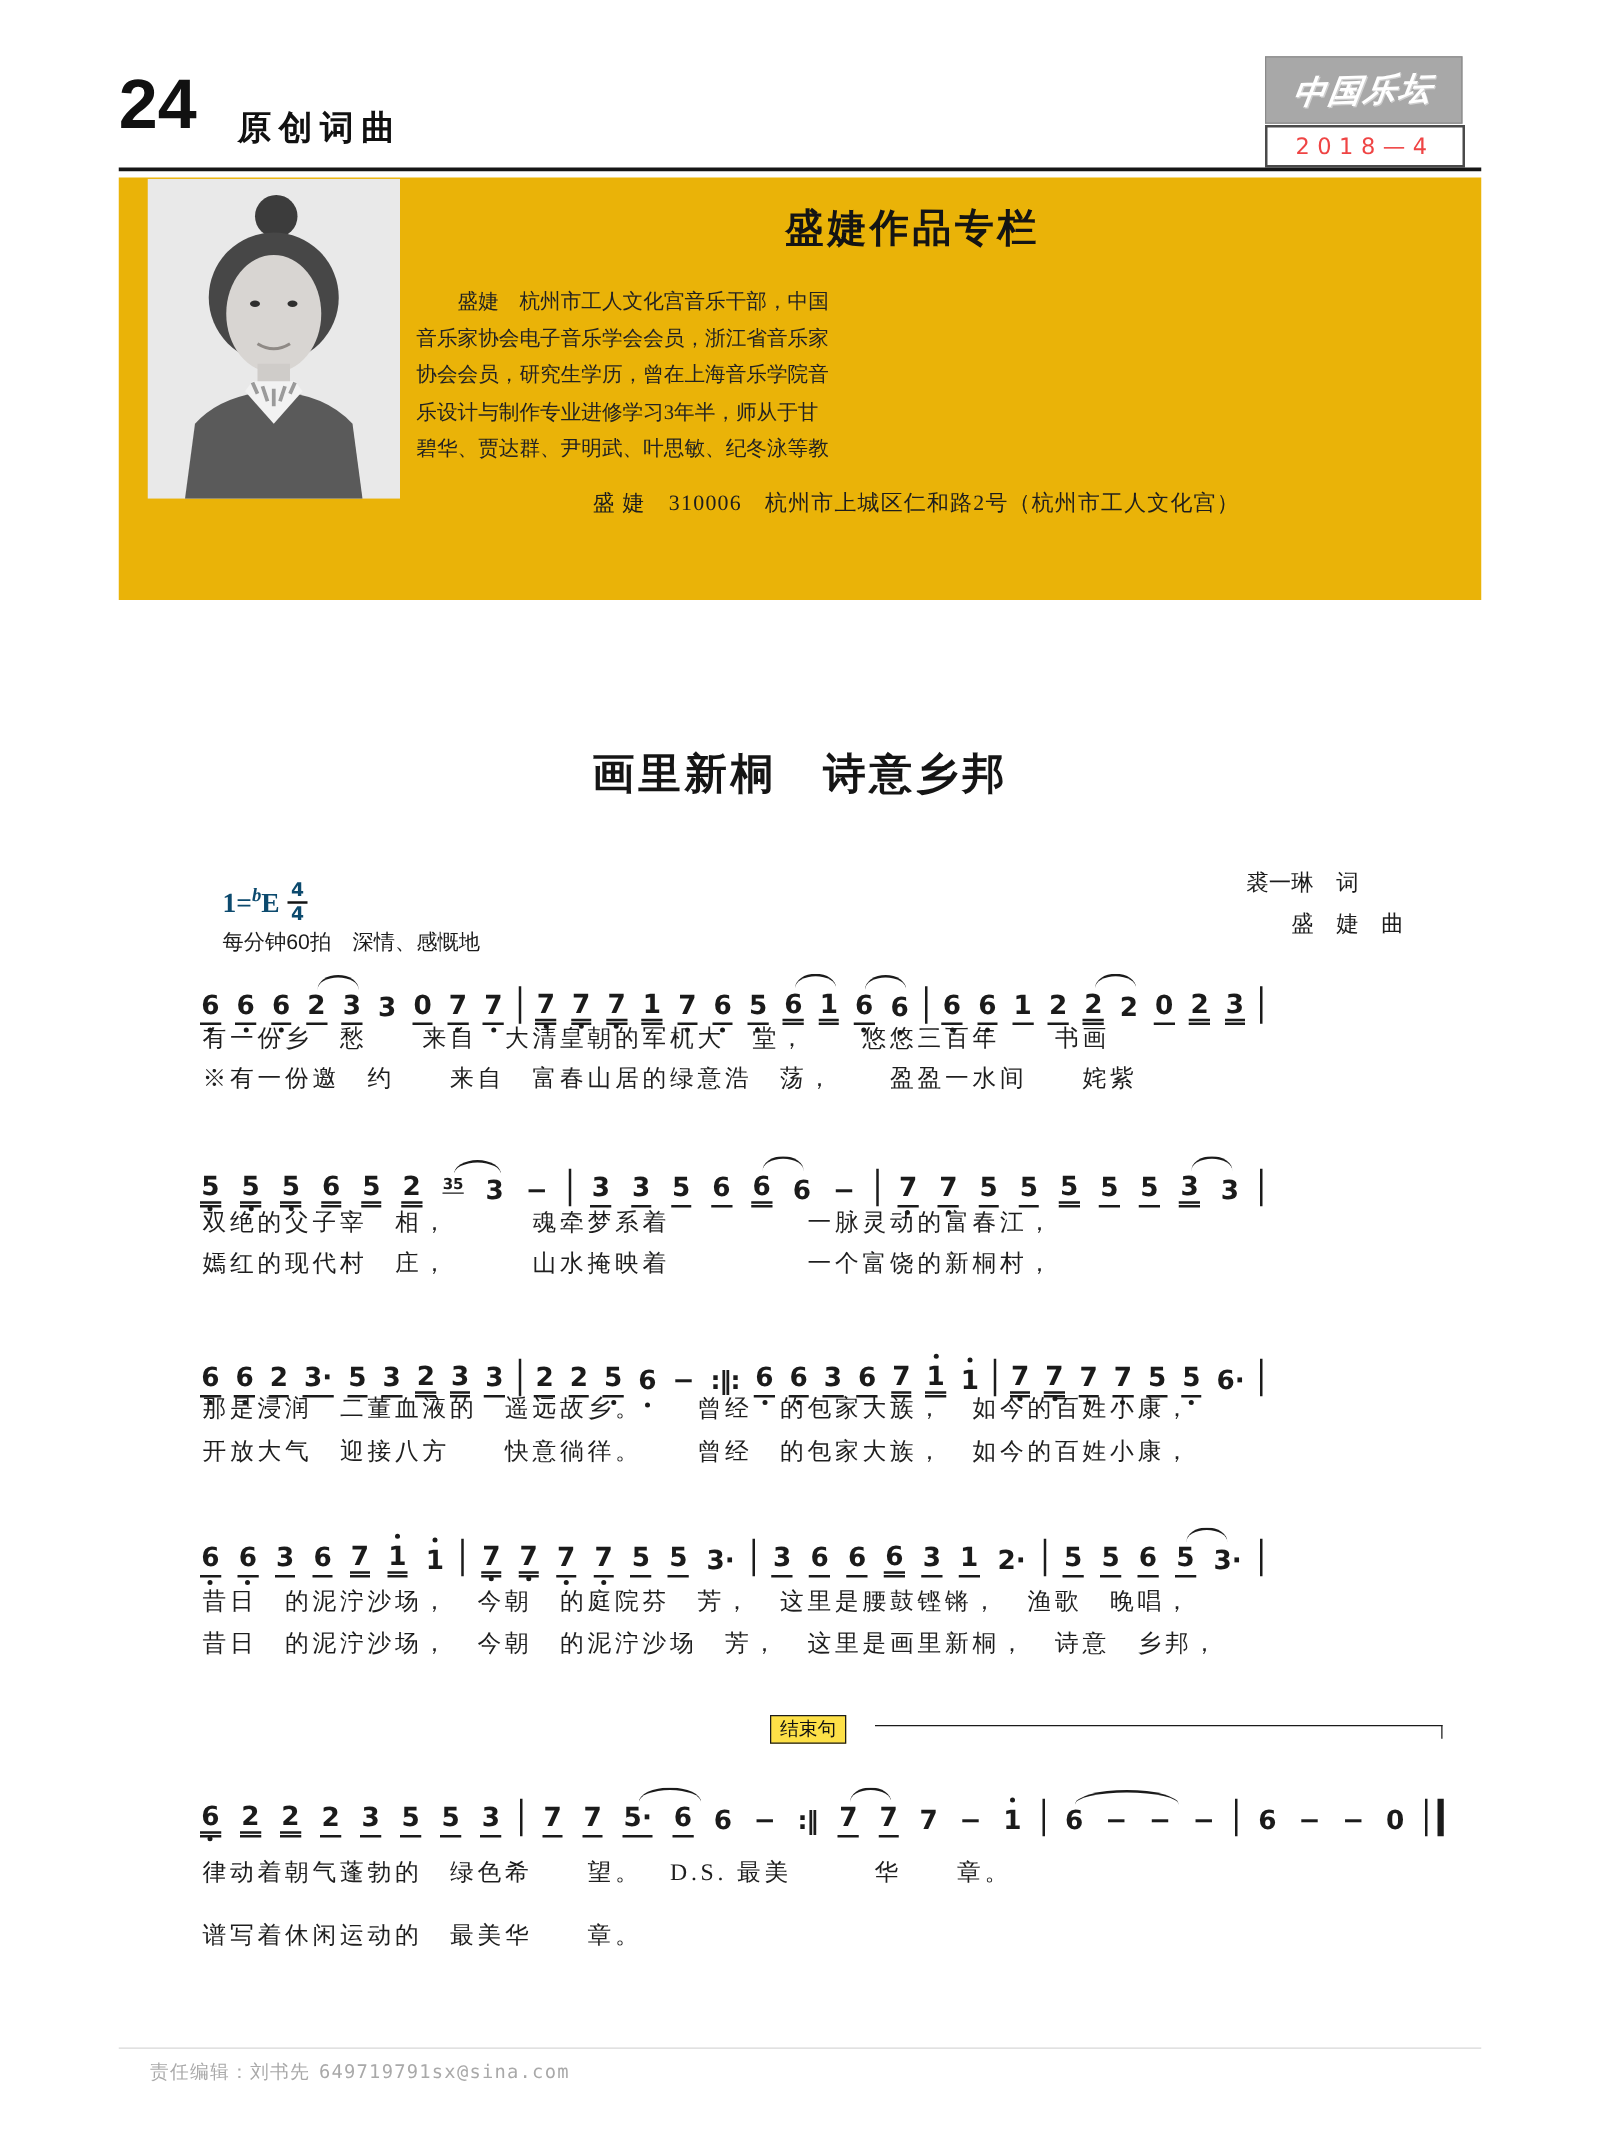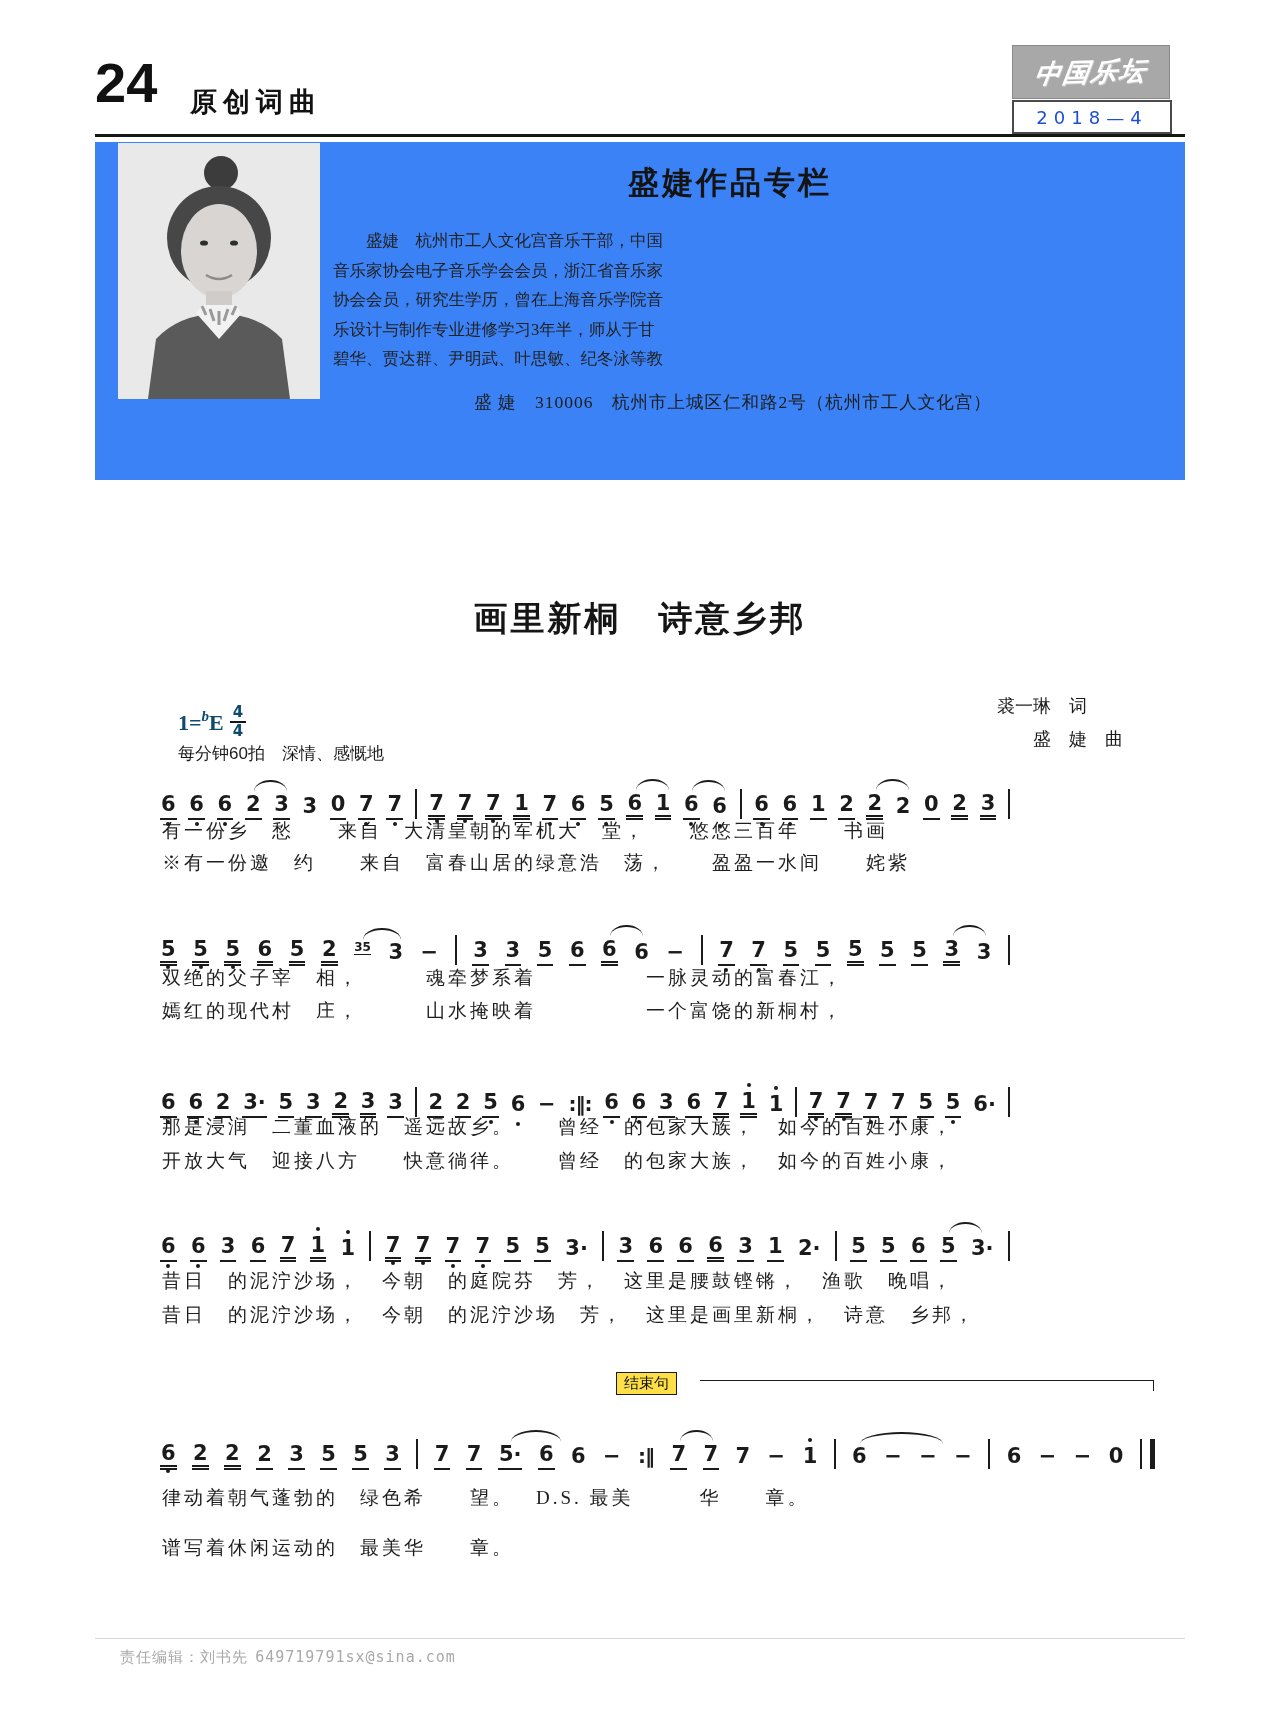--- a/index.html
+++ b/index.html
@@ -17,7 +17,7 @@
                  text-shadow:1px 1px 0 #cfcfcf;}
   .issue-box{position:absolute;left:1012px;top:100px;width:156px;height:30px;border:2px solid #4a4a4a;
              display:flex;align-items:center;justify-content:center;
-             font:18px "DejaVu Sans", sans-serif;letter-spacing:6px;color:#1d4ed8;}
+             font:18px "DejaVu Sans", sans-serif;letter-spacing:6px;color:#ef4444;}
   .header-rule{position:absolute;left:95px;top:134px;width:1090px;height:3px;background:#161616;}
 
   

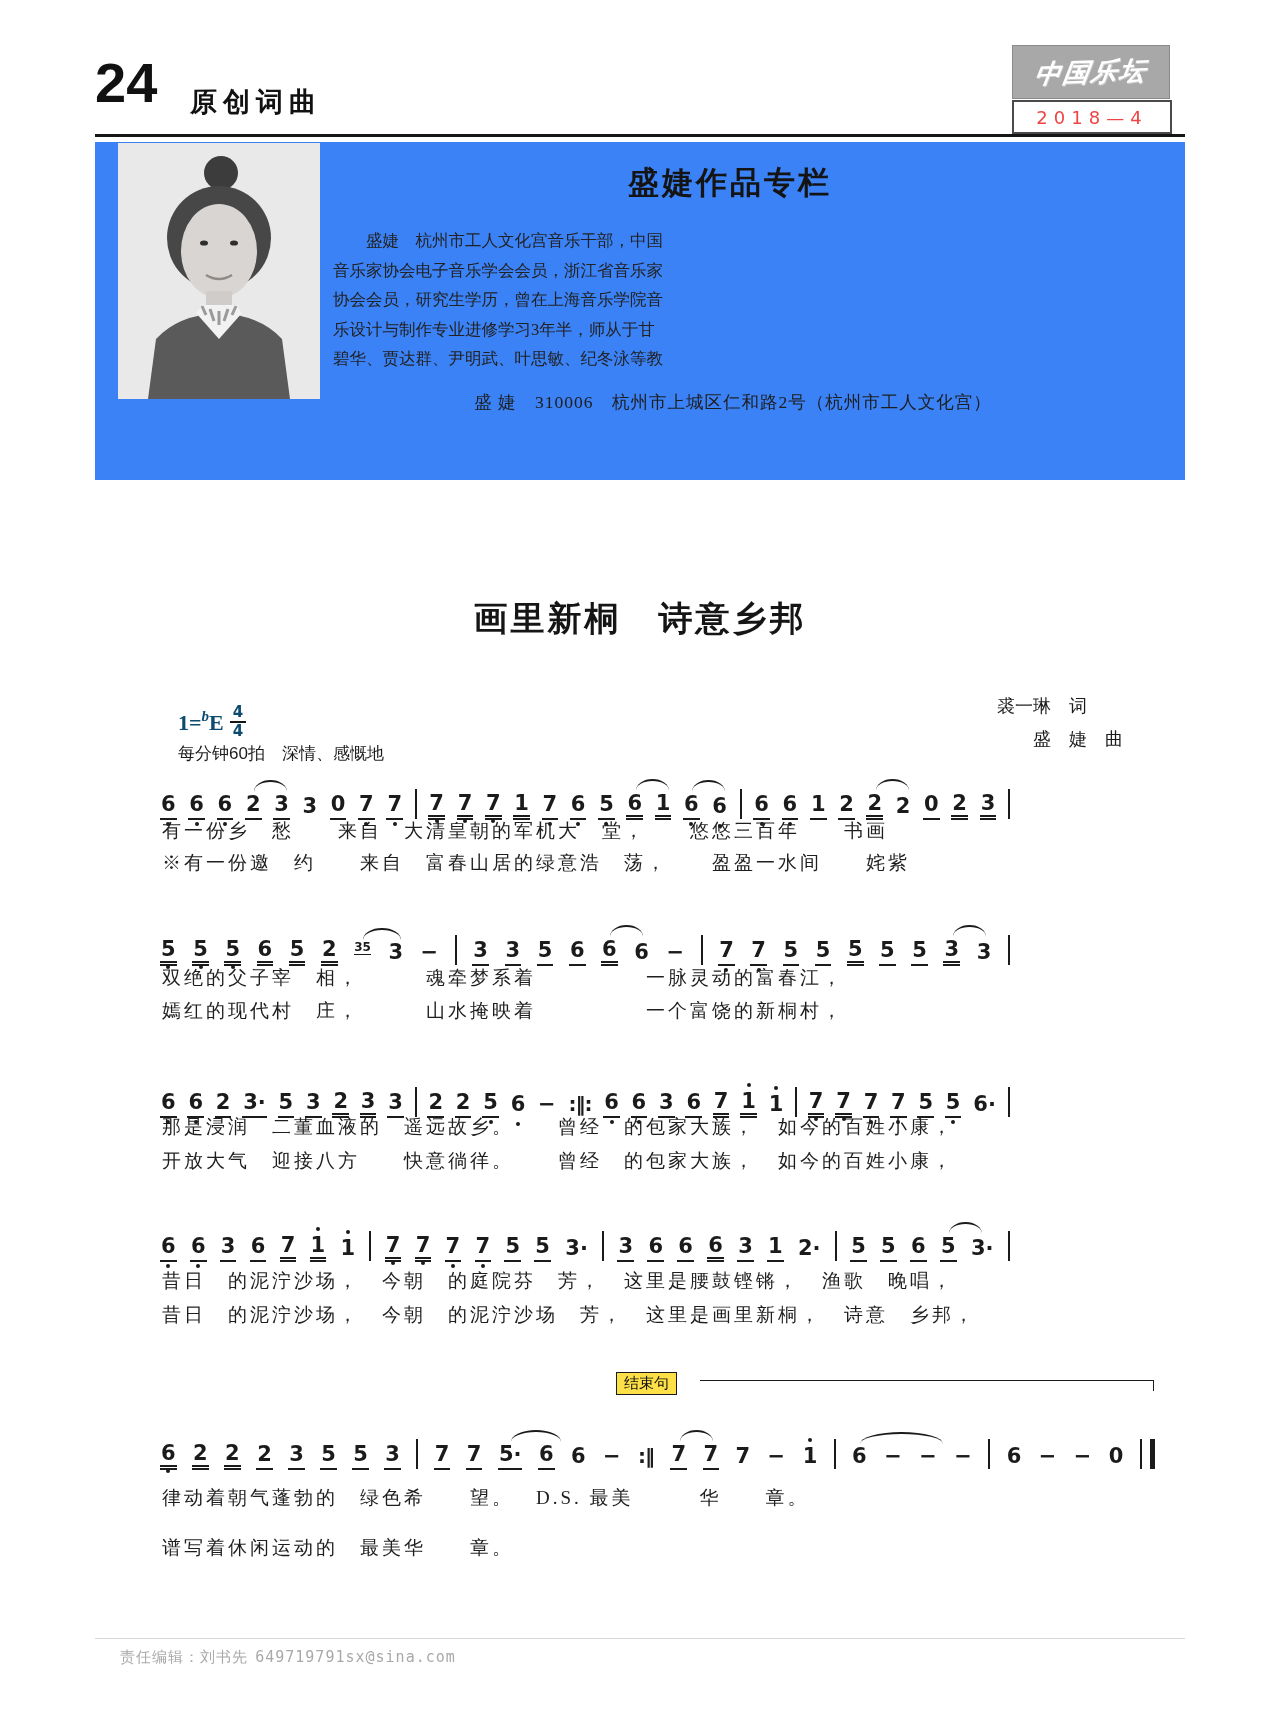--- a/index.html
+++ b/index.html
@@ -92,7 +92,7 @@
   <div class="issue-box">2018—4</div>
   <div class="header-rule"></div>
 
-  <div class="profile-panel" style="background: #3b82f6;">
+  <div class="profile-panel" style="background: #eab308;">
     <svg class="photo" viewBox="0 0 202 256" xmlns="http://www.w3.org/2000/svg">
       <rect x="0" y="0" width="202" height="256" fill="#e9e9e9"></rect>
       <circle cx="103" cy="30" r="17" fill="#3c3c3c"></circle>

